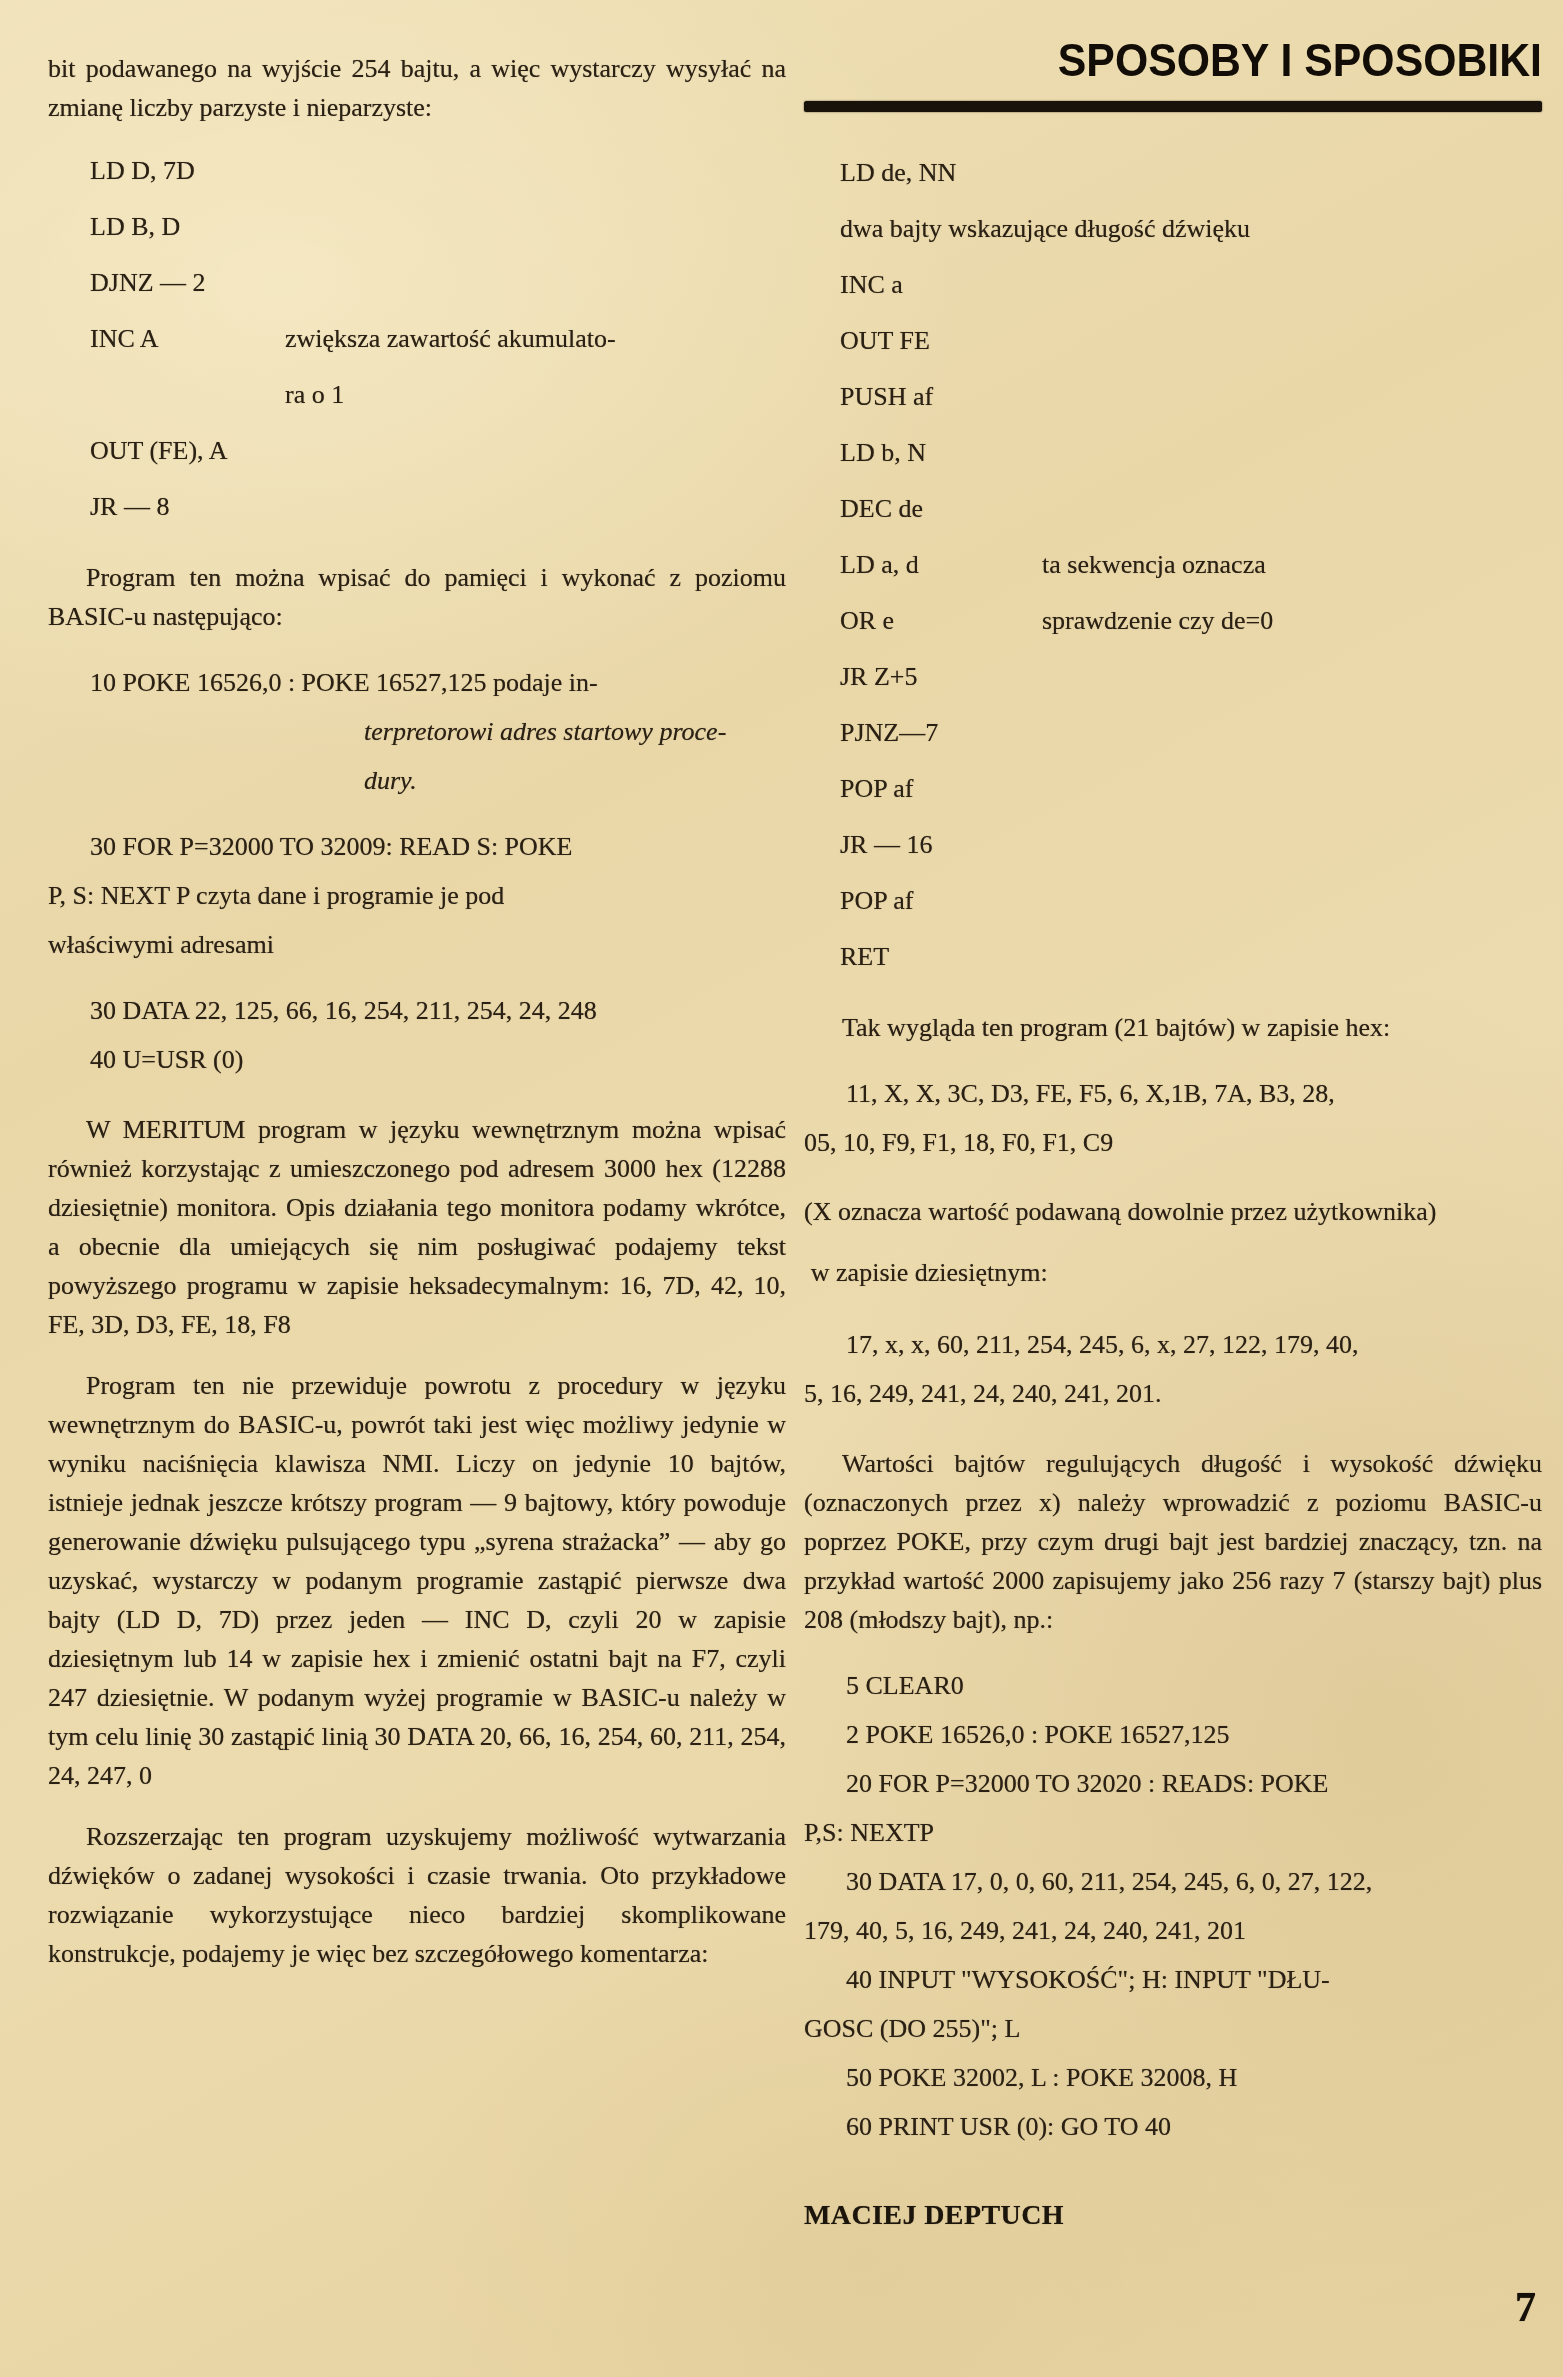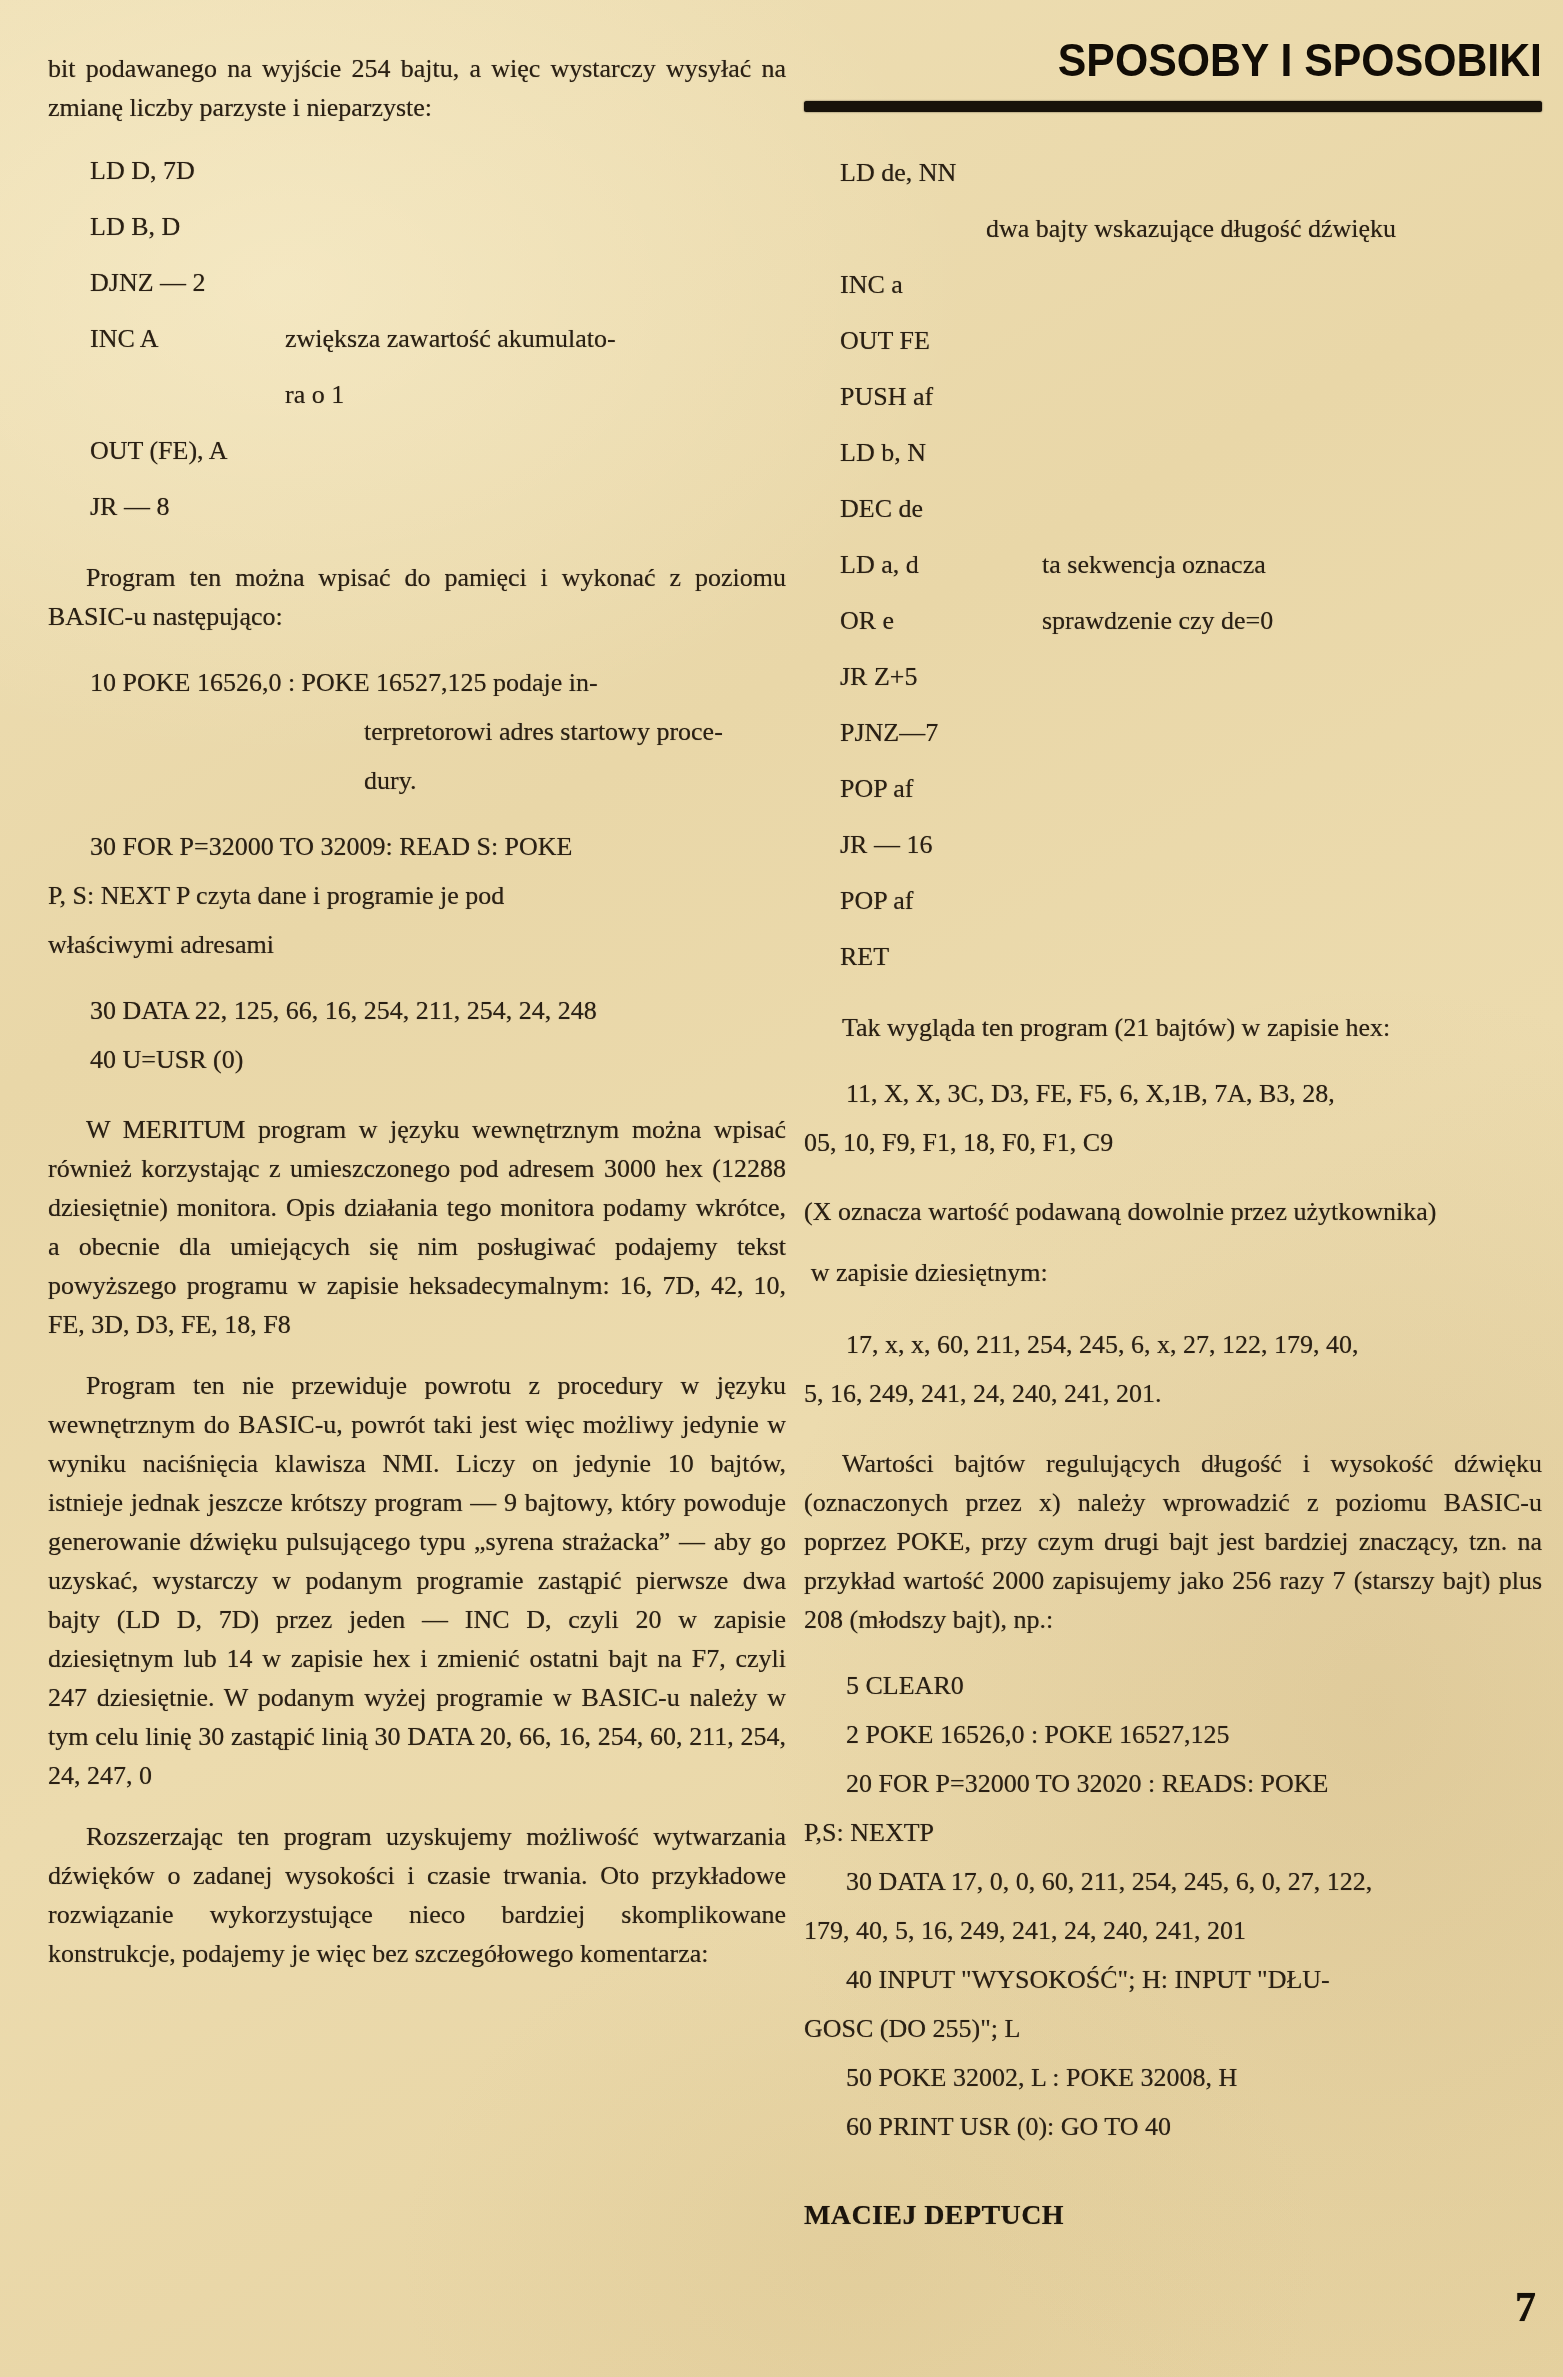--- a/index.html
+++ b/index.html
@@ -30,7 +30,7 @@
   .asm-row .op{flex:0 0 auto;width:195px;padding-left:42px;white-space:pre;}
   .asm-row .cmt{flex:1;}
   .asm.right-asm .asm-row .op{width:202px;padding-left:36px;}
-  .asm-row.span .cmt{padding-left:36px;text-align:center;}
+  .asm-row.span .cmt{padding-left:36px;}
 
   .code{font-size:26px;line-height:49px;margin:0 0 25.5px 0;text-shadow:0 0 0.8px rgba(44,32,16,.55);}
   .cline{white-space:pre-wrap;}

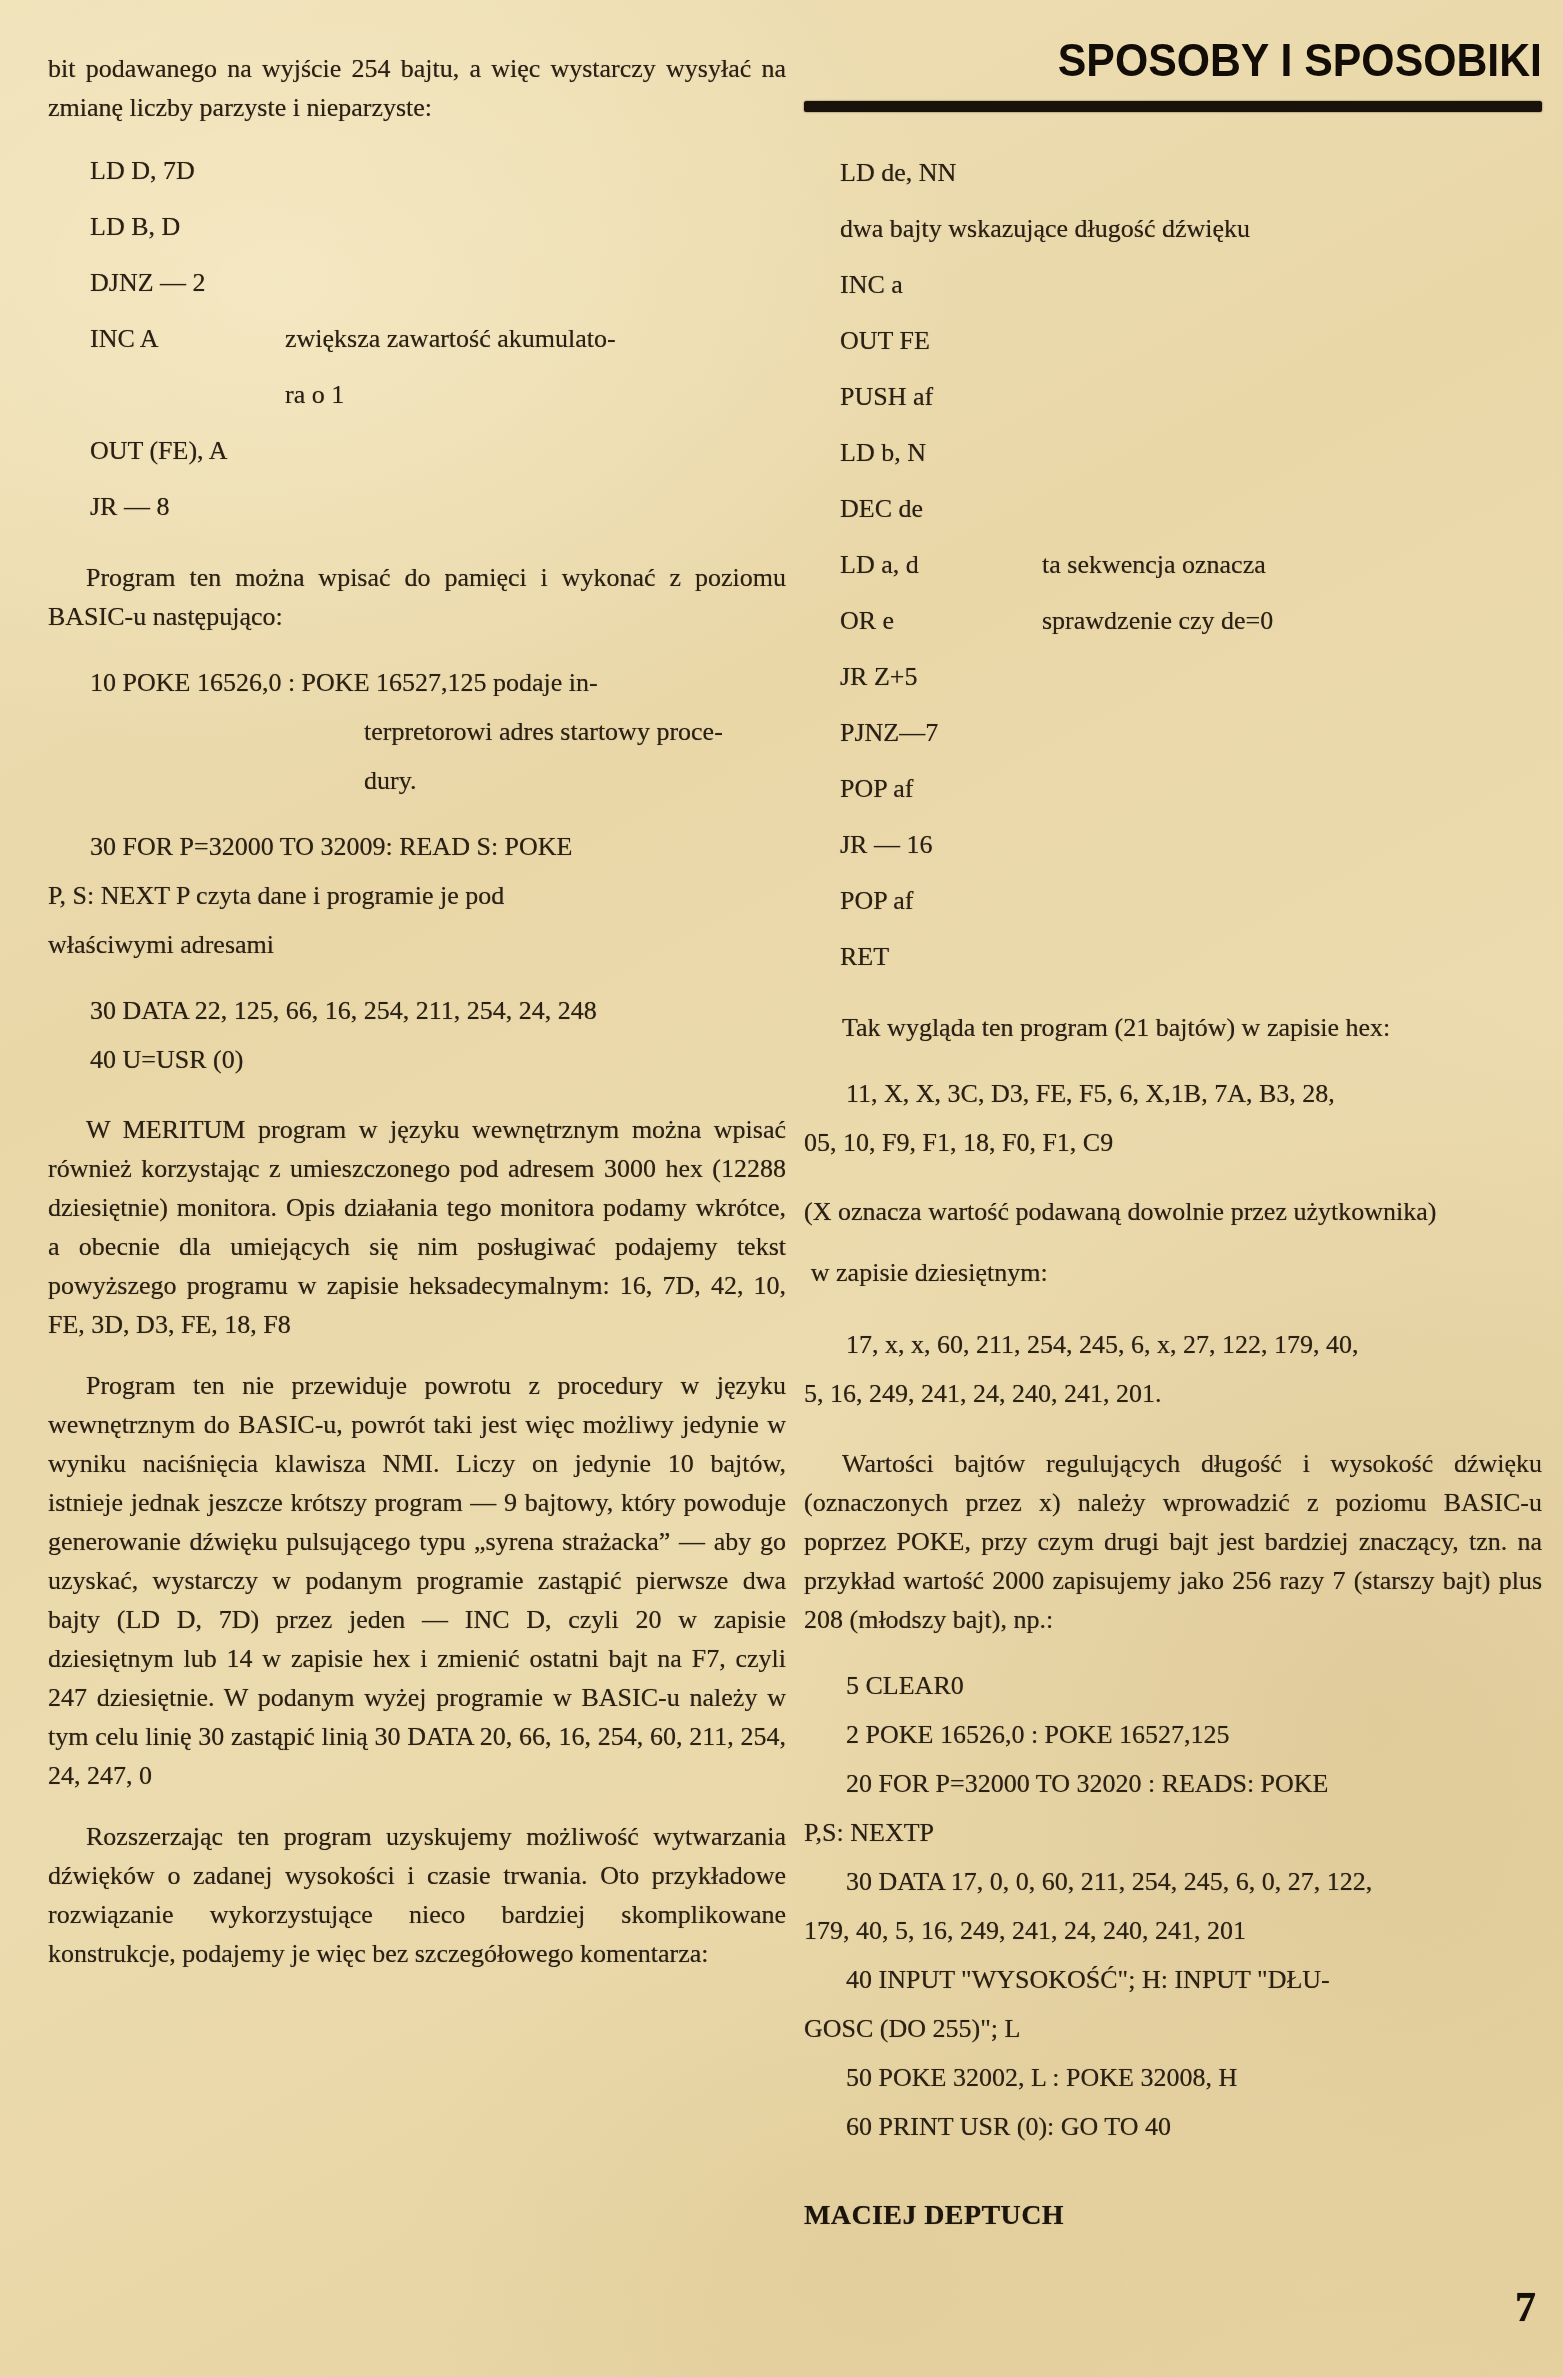--- a/index.html
+++ b/index.html
@@ -35,7 +35,7 @@
   .code{font-size:26px;line-height:49px;margin:0 0 25.5px 0;text-shadow:0 0 0.8px rgba(44,32,16,.55);}
   .cline{white-space:pre-wrap;}
   .ind1{padding-left:42px;}
-  .ind2{padding-left:316px;}
+  .ind2{padding-left:316px;font-style:italic;}
   .gap-after{margin-bottom:17px;}
 
   .masthead{margin:0 0 0 0;}

